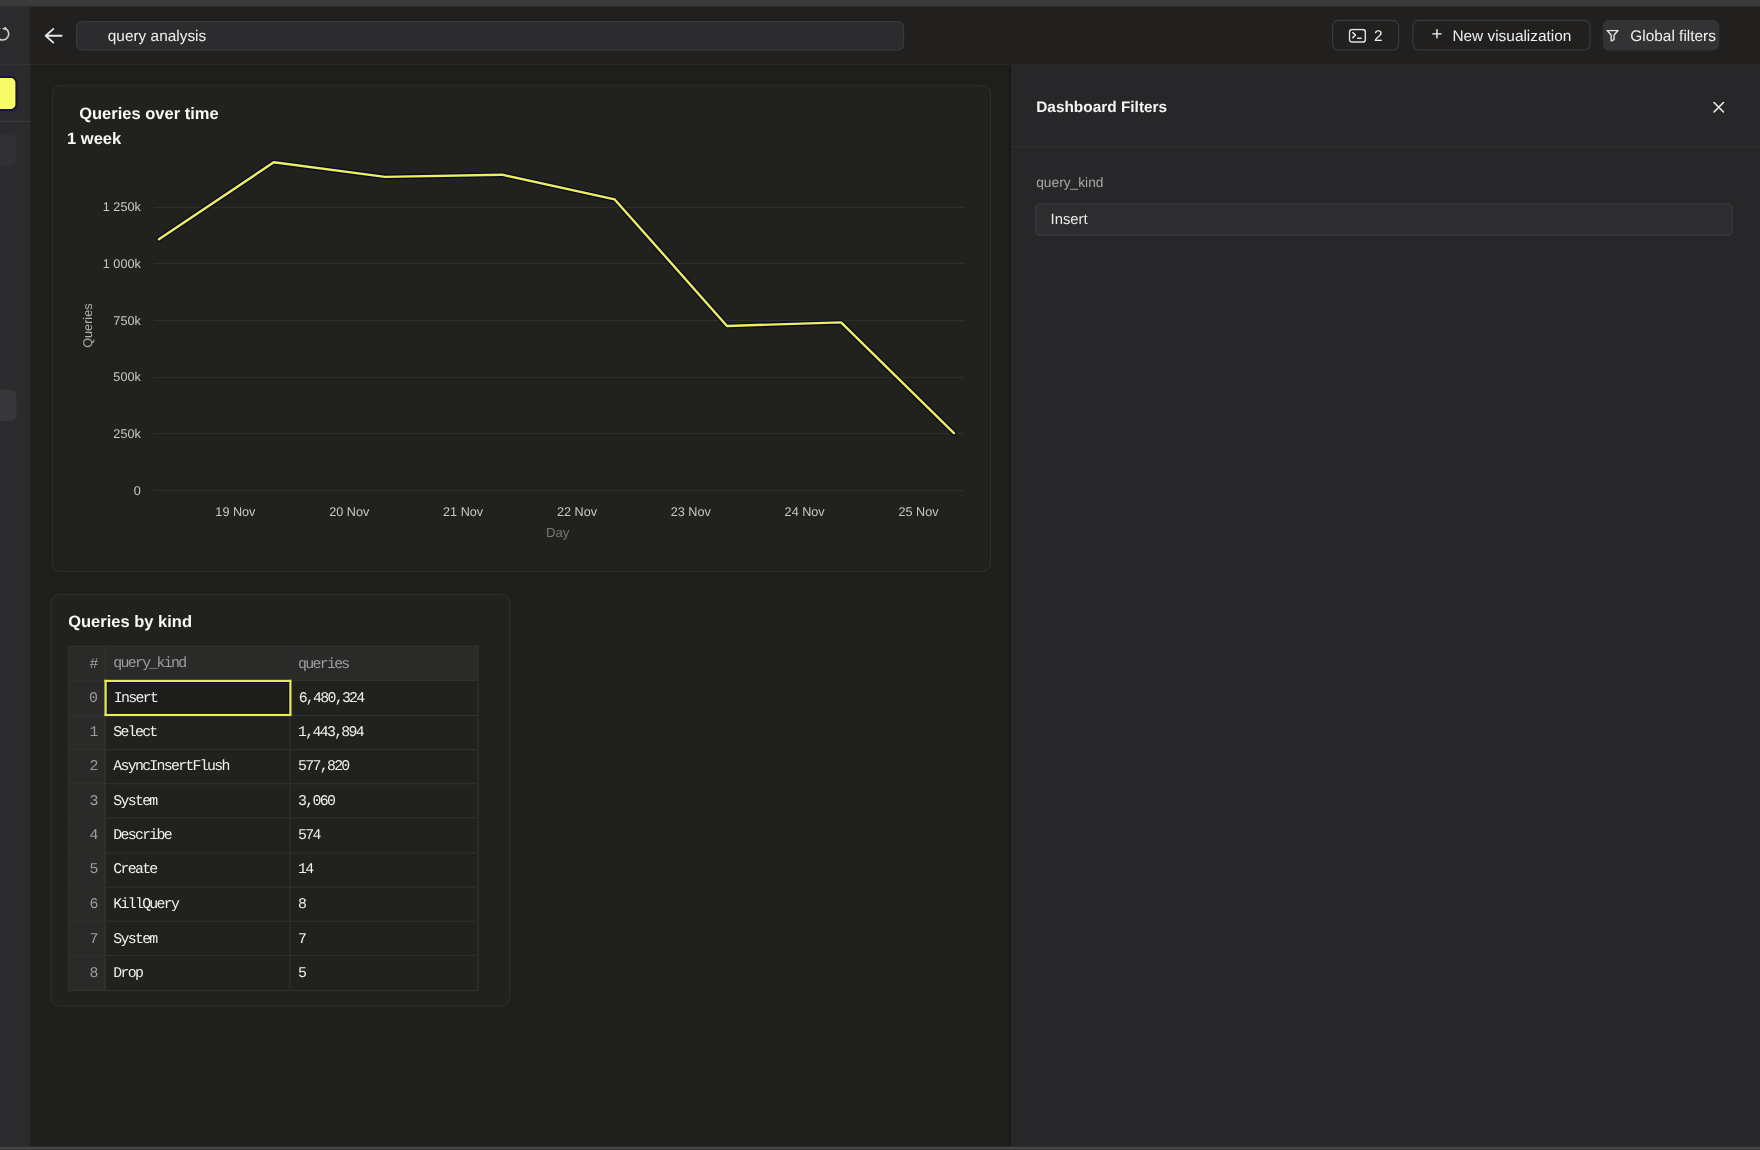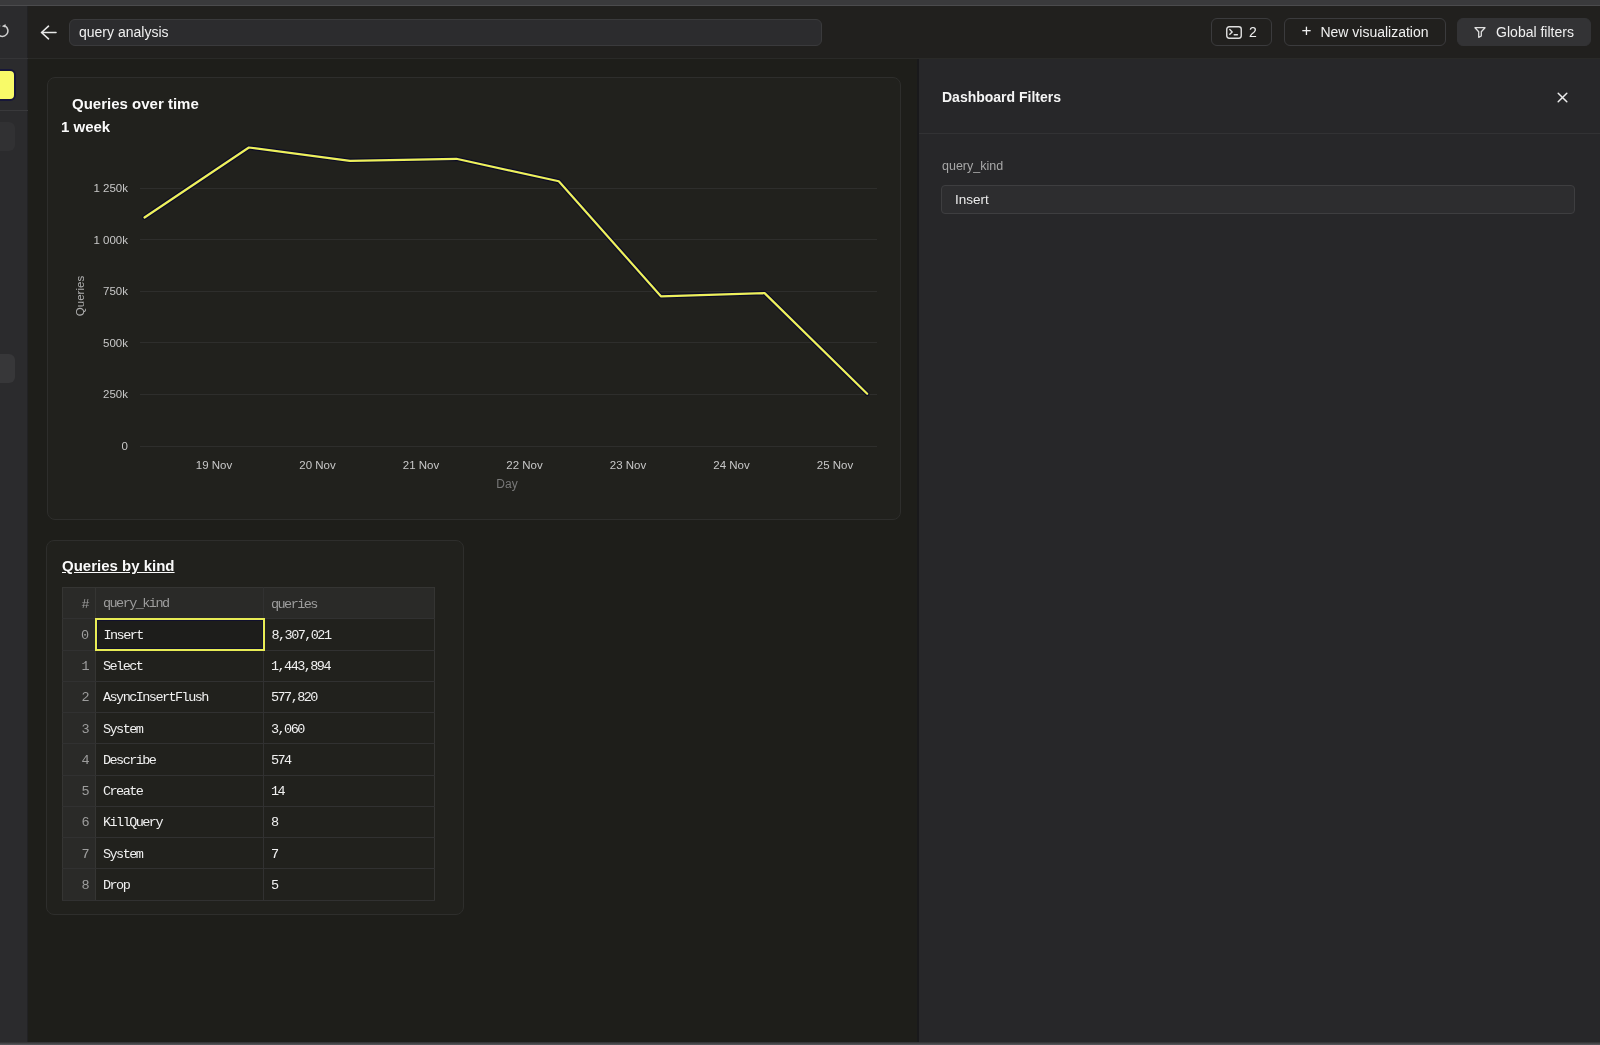--- a/index.html
+++ b/index.html
@@ -14,7 +14,7 @@
   
   #topbar { left:0; top:6px; width:1600px; height:53px; background:#21201e; border-bottom:1px solid #2a2a28; }
   #backarrow { left:37px; top:21px; width:22px; height:24px; color:#e8e8e8; font-size:20px; }
-  #searchbox { left:69px; top:19px; width:753px; height:27px; background:#2c2c2e; border:1px solid #3a3a3c; border-radius:6px; color:#f0f0f0; font-size:14px; line-height:25px; padding-left:9px; }
+  #searchbox { left:69px; top:19px; width:753px; height:27px; background:#2c2c2e; border:1px solid #3a3a3c; border-radius:6px; color:#f0f0f0; font-size:14px; line-height:25px; padding-left:28px; }
   .tbtn { top:18px; height:28px; border:1px solid #3b3b3d; border-radius:6px; color:#f0f0f0; font-size:14px; display:flex; align-items:center; justify-content:center; }
   #btn1 { left:1211px; width:61px; }
   #btn2 { left:1284px; width:162px; }

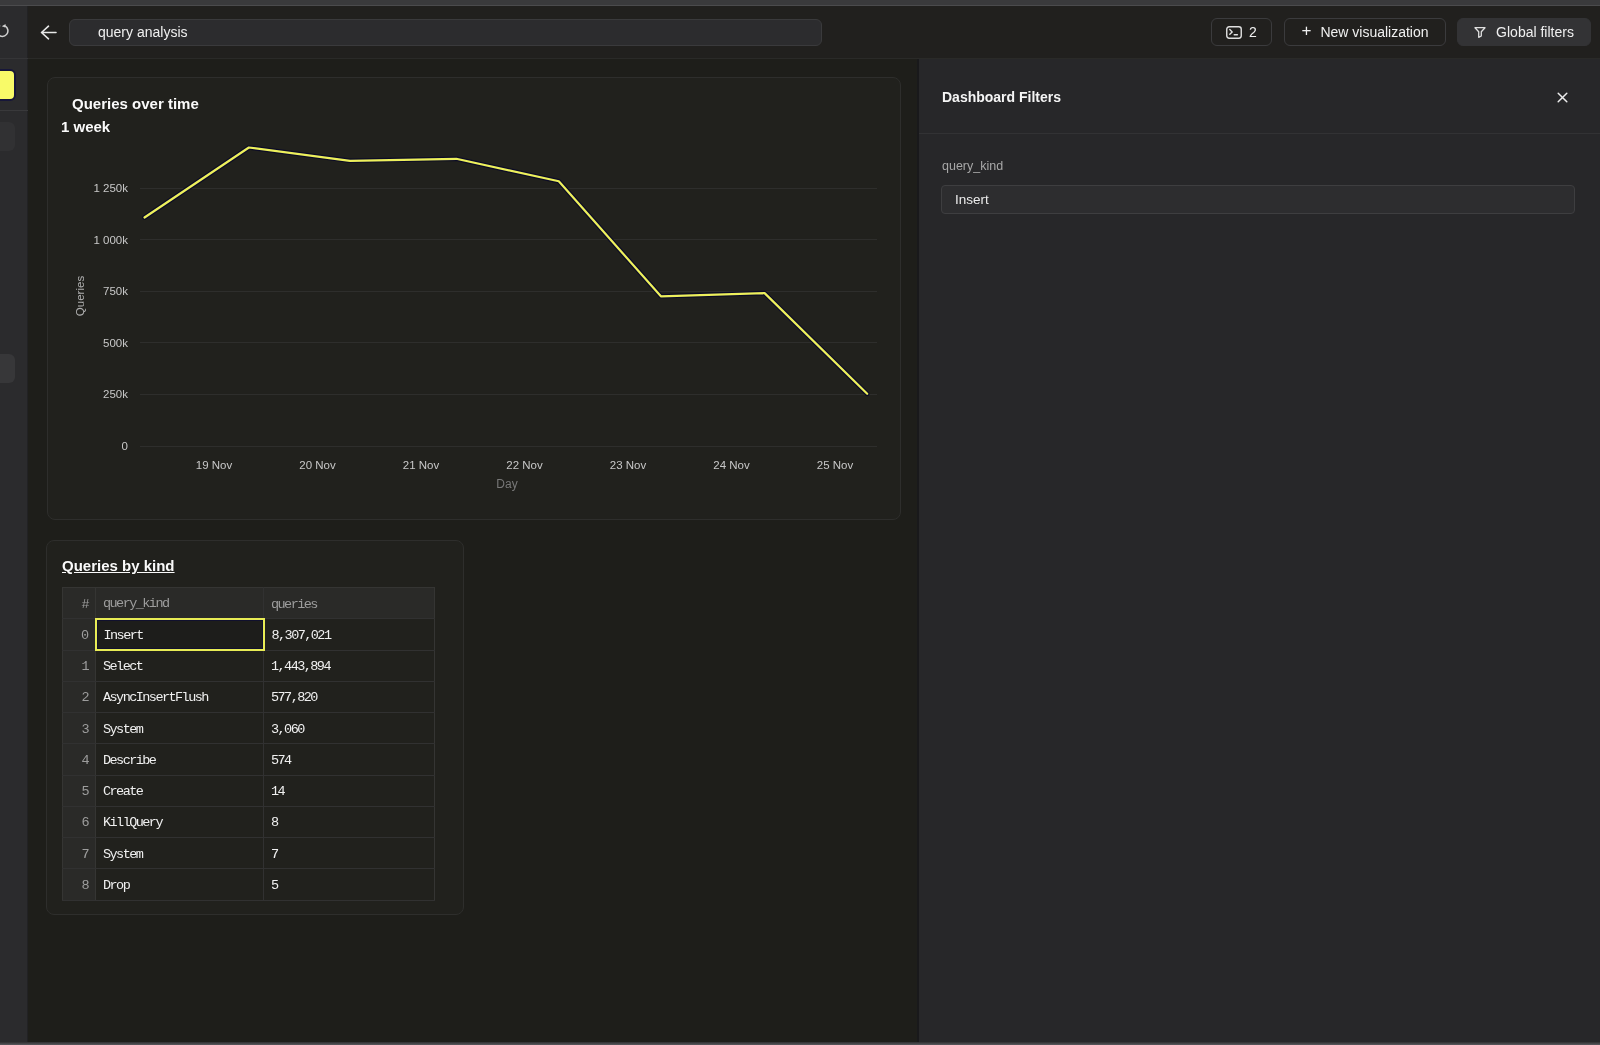--- a/index.html
+++ b/index.html
@@ -18,7 +18,7 @@
   .tbtn { top:18px; height:28px; border:1px solid #3b3b3d; border-radius:6px; color:#f0f0f0; font-size:14px; display:flex; align-items:center; justify-content:center; }
   #btn1 { left:1211px; width:61px; }
   #btn2 { left:1284px; width:162px; }
-  #btn3 { left:1457px; width:134px; background:#333335; border-color:#333335; }
+  #btn3 { left:1457px; width:106px; background:#333335; border-color:#333335; }
 
   
   #sidebar { left:0; top:6px; width:28px; height:1039px; background:#2b2b2d; border-right:1px solid #222224; }

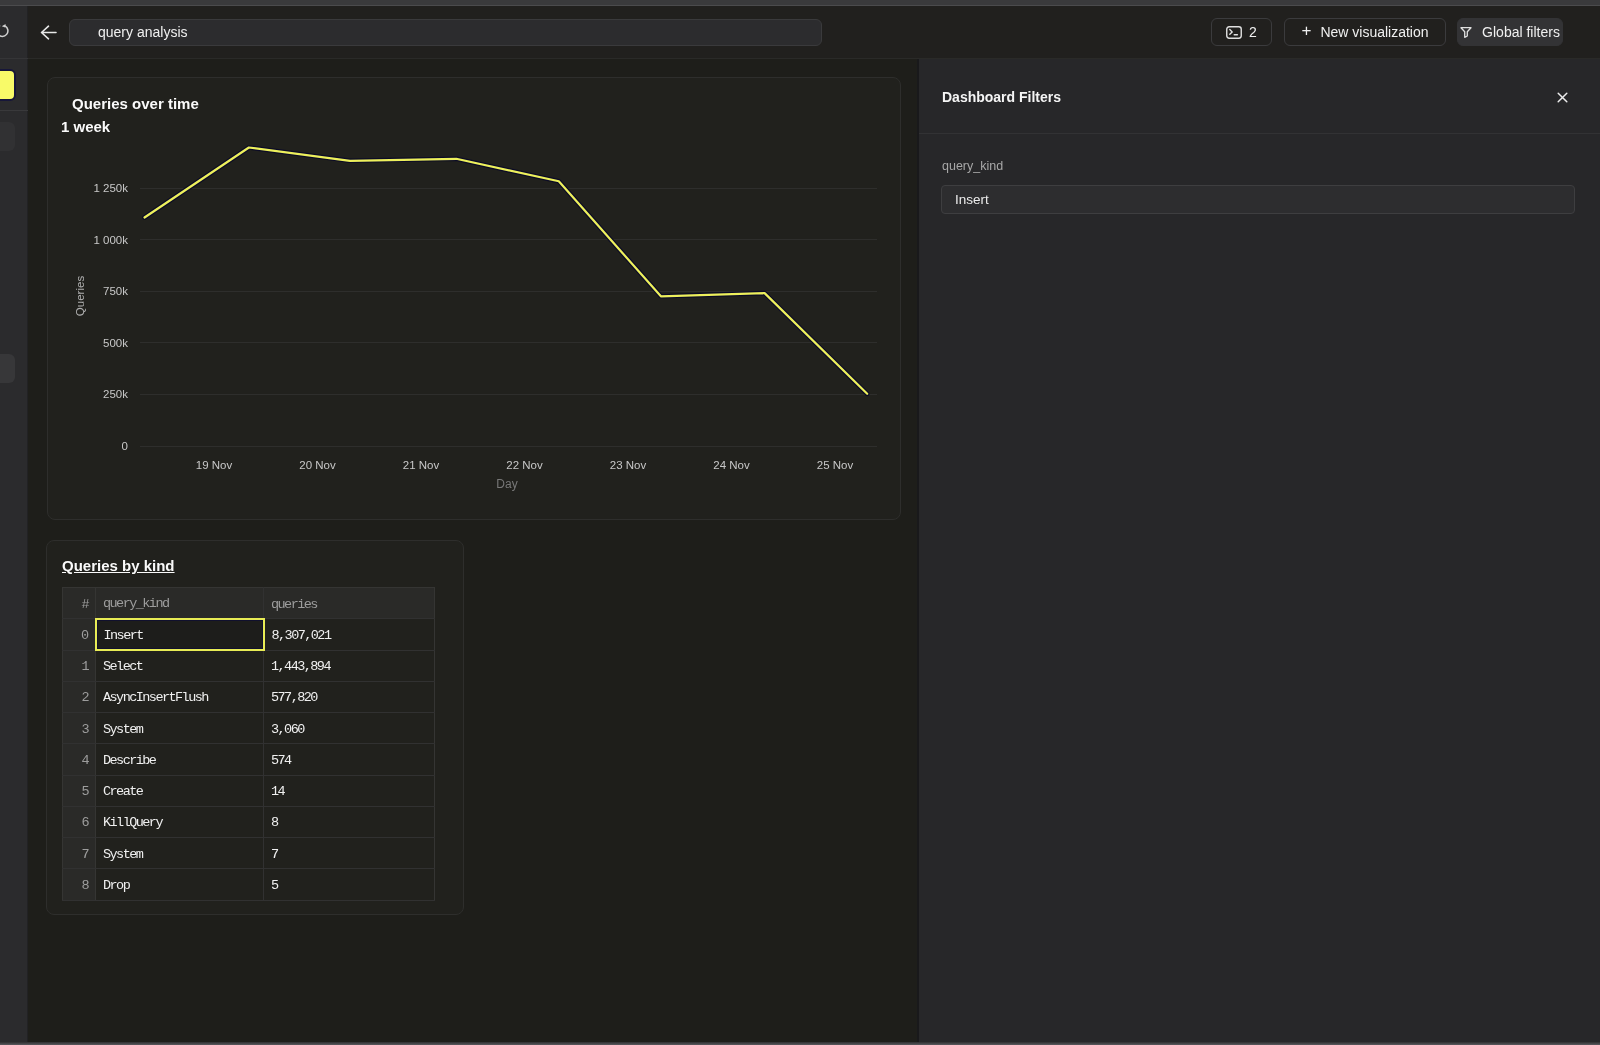--- a/index.html
+++ b/index.html
@@ -39,7 +39,7 @@
 
   
   #tablecard { left:46px; top:540px; width:418px; height:375px; background:#21211d; border:1px solid #2e2e2c; border-radius:8px; }
-  #ttitle { left:62px; top:557px; font-size:15px; font-weight:bold; color:#fafafa;text-decoration:underline; }
+  #ttitle { left:62px; top:557px; font-size:15px; font-weight:bold; color:#fafafa; }
 
   table#qtable { position:absolute; left:62px; top:587px; border-collapse:collapse; table-layout:fixed; font-family:"Liberation Mono", monospace; font-size:13.5px; letter-spacing:-1.55px; border:1px solid #353533; }
   #qtable td { height:31.28px; padding:2px 0 0 0; border-bottom:1px solid #313131; vertical-align:middle; }

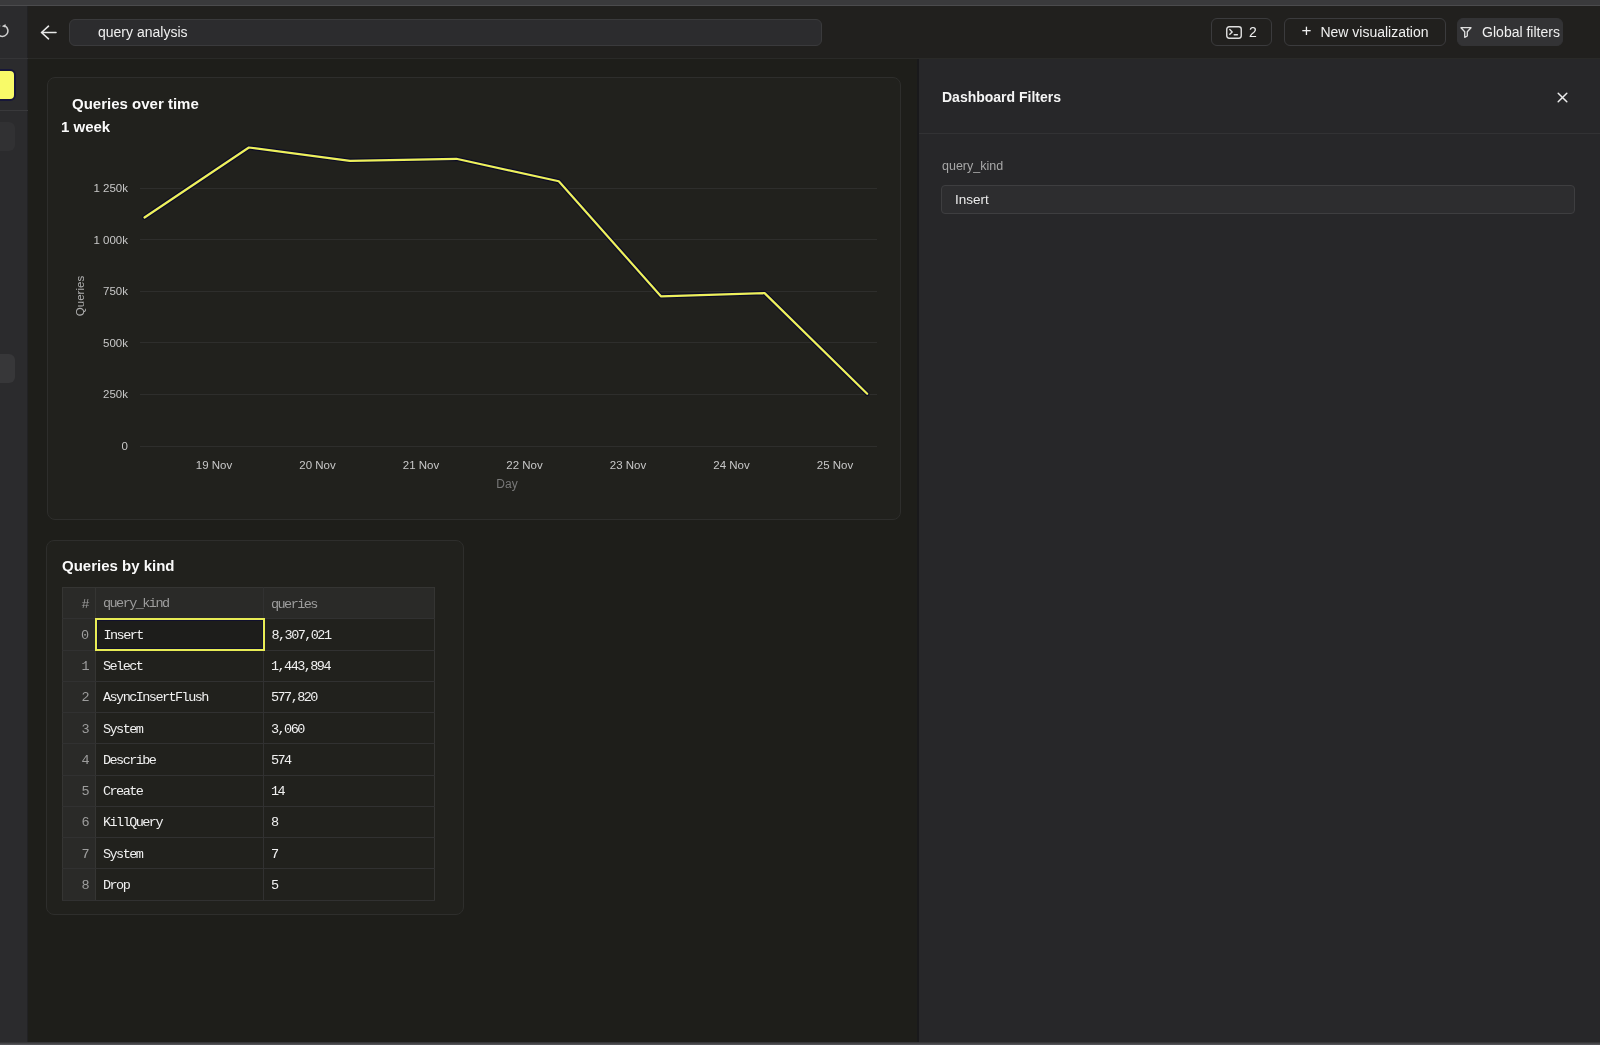--- a/index.html
+++ b/index.html
@@ -147,7 +147,7 @@
     <tr>
           <td class="idx">0</td>
           <td class="k sel">Insert</td>
-          <td class="v">8,307,021</td>
+          <td class="v">6,480,324</td>
         </tr>
     <tr>
           <td class="idx">1</td>

